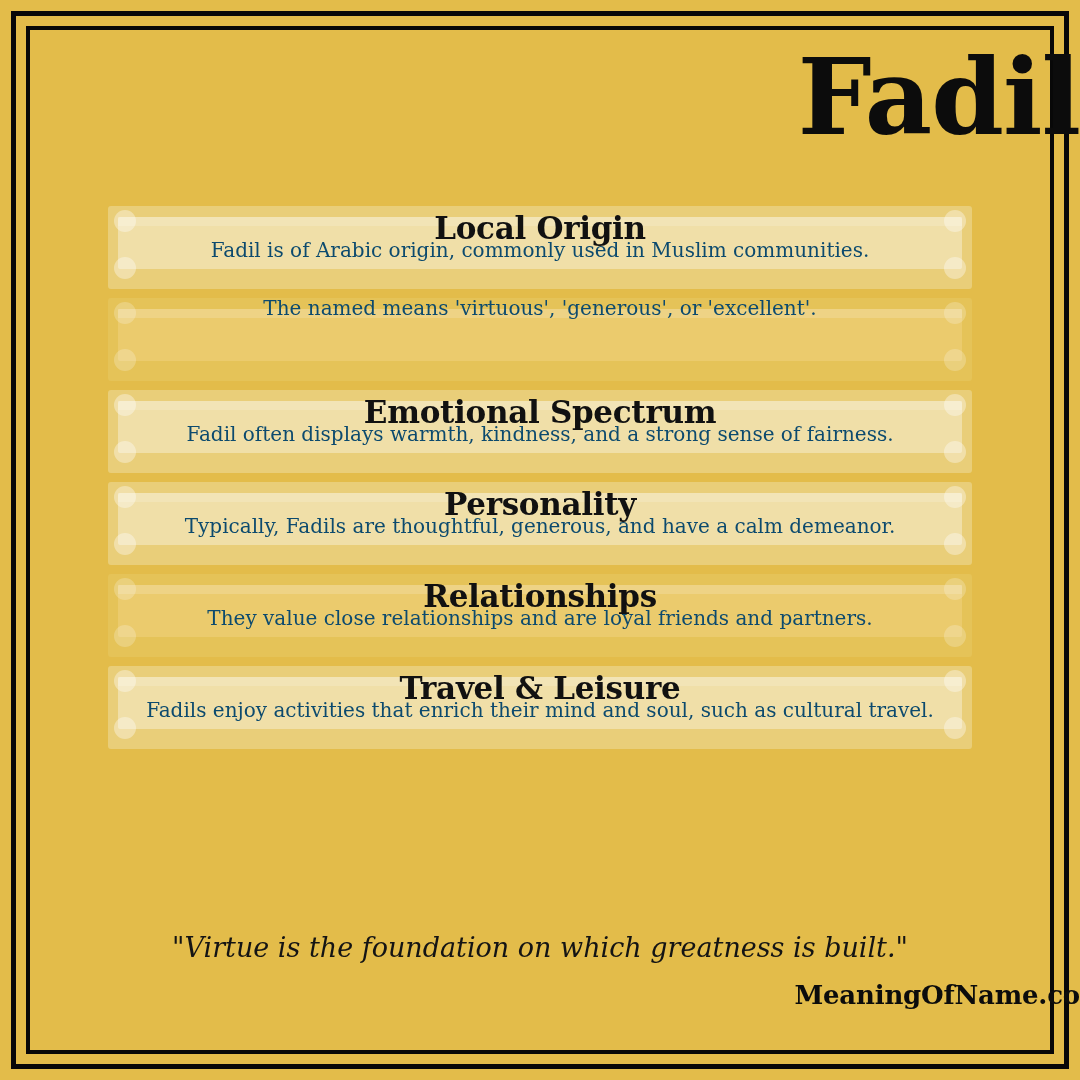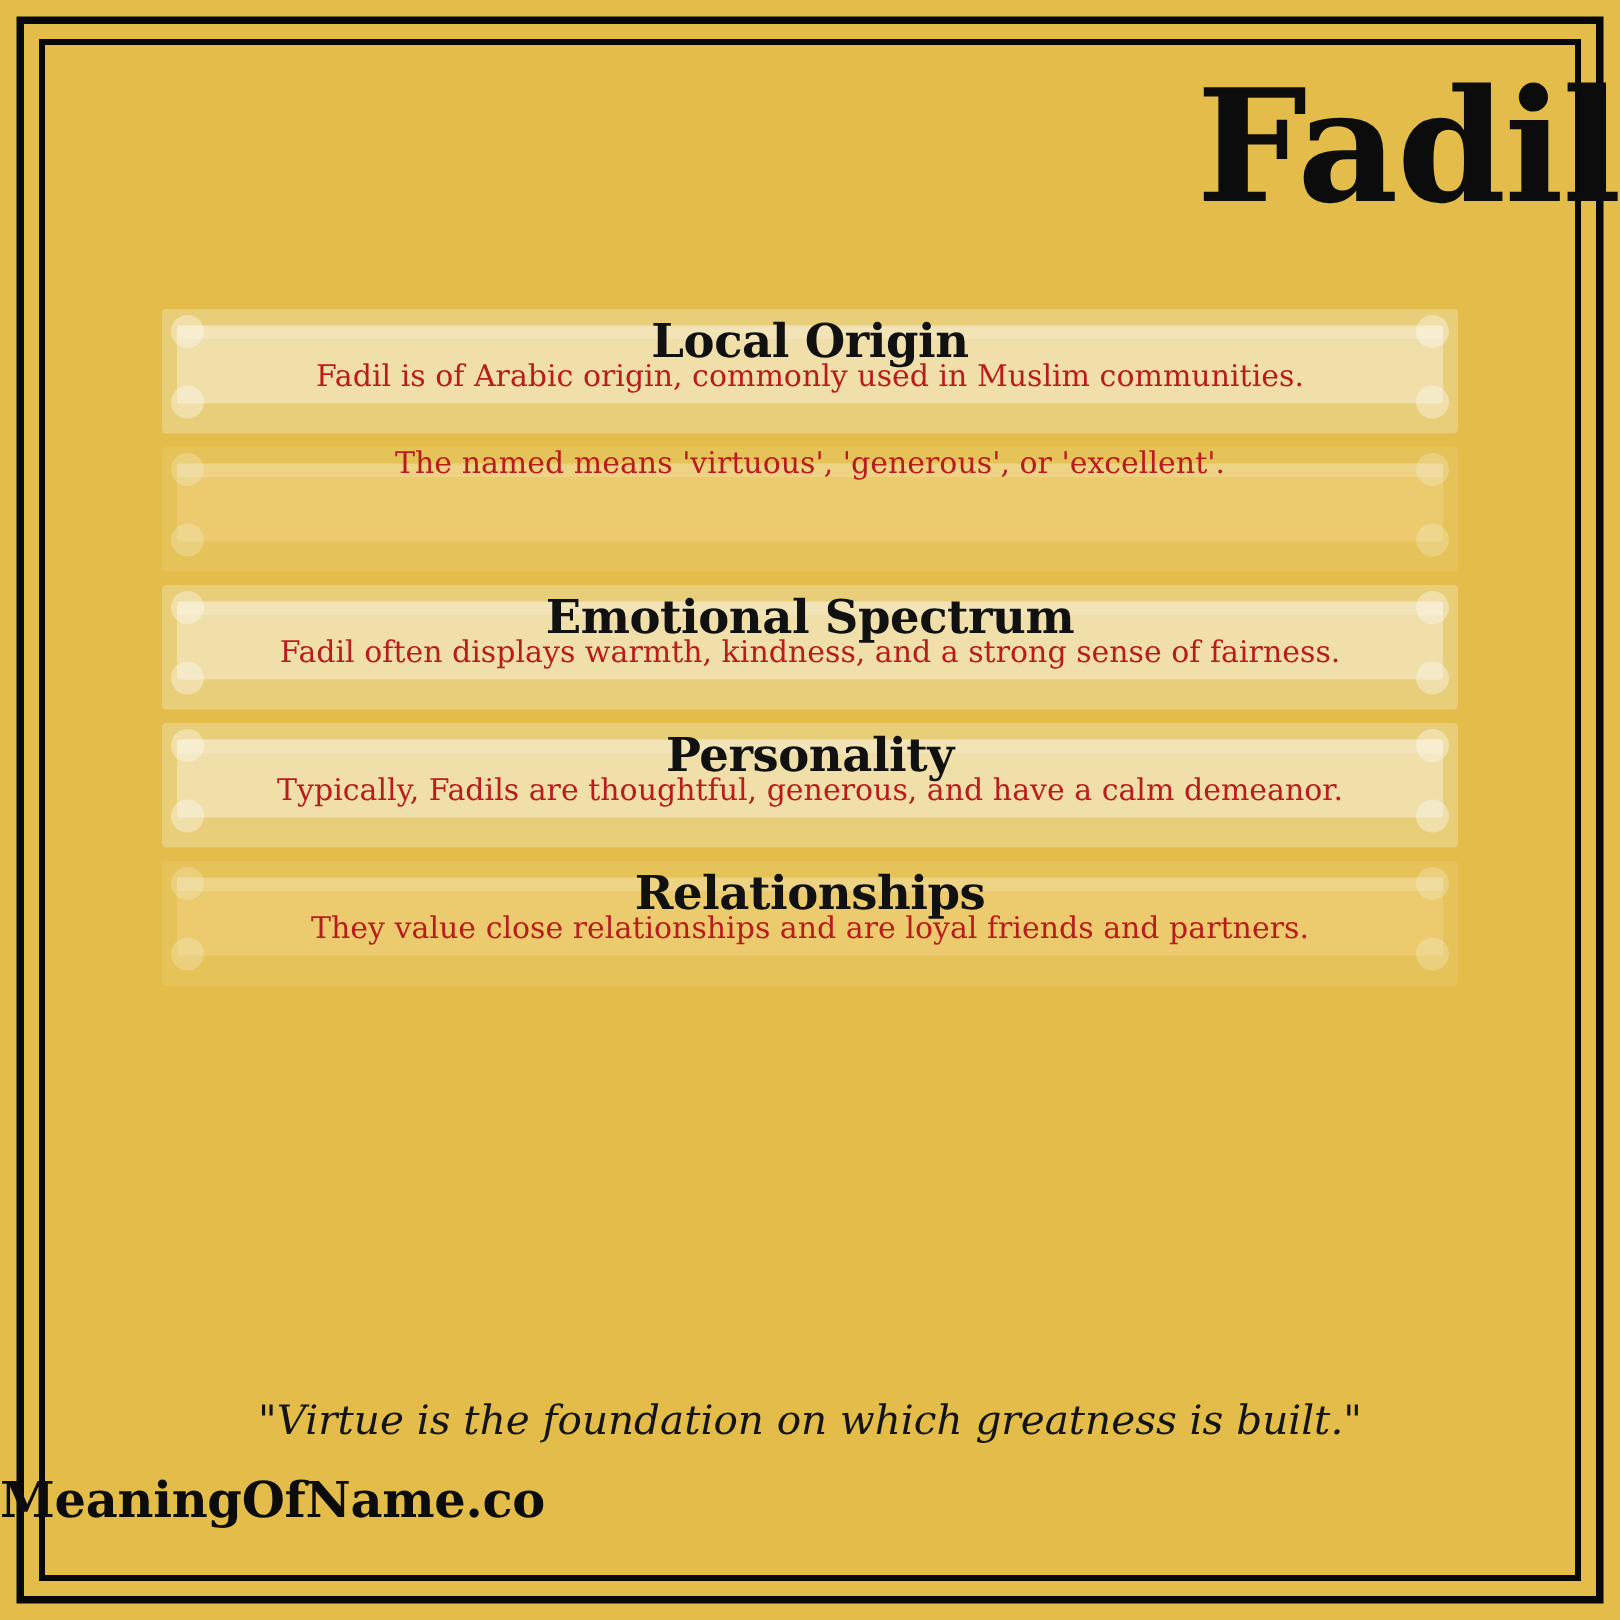--- a/index.html
+++ b/index.html
@@ -138,7 +138,7 @@
     font-weight: normal;
     font-size: 20px;
     line-height: 22px;
-    color: #b91c1c;
+    color: #0c4a6e;
     margin-top: -6px;
     white-space: nowrap;
   }

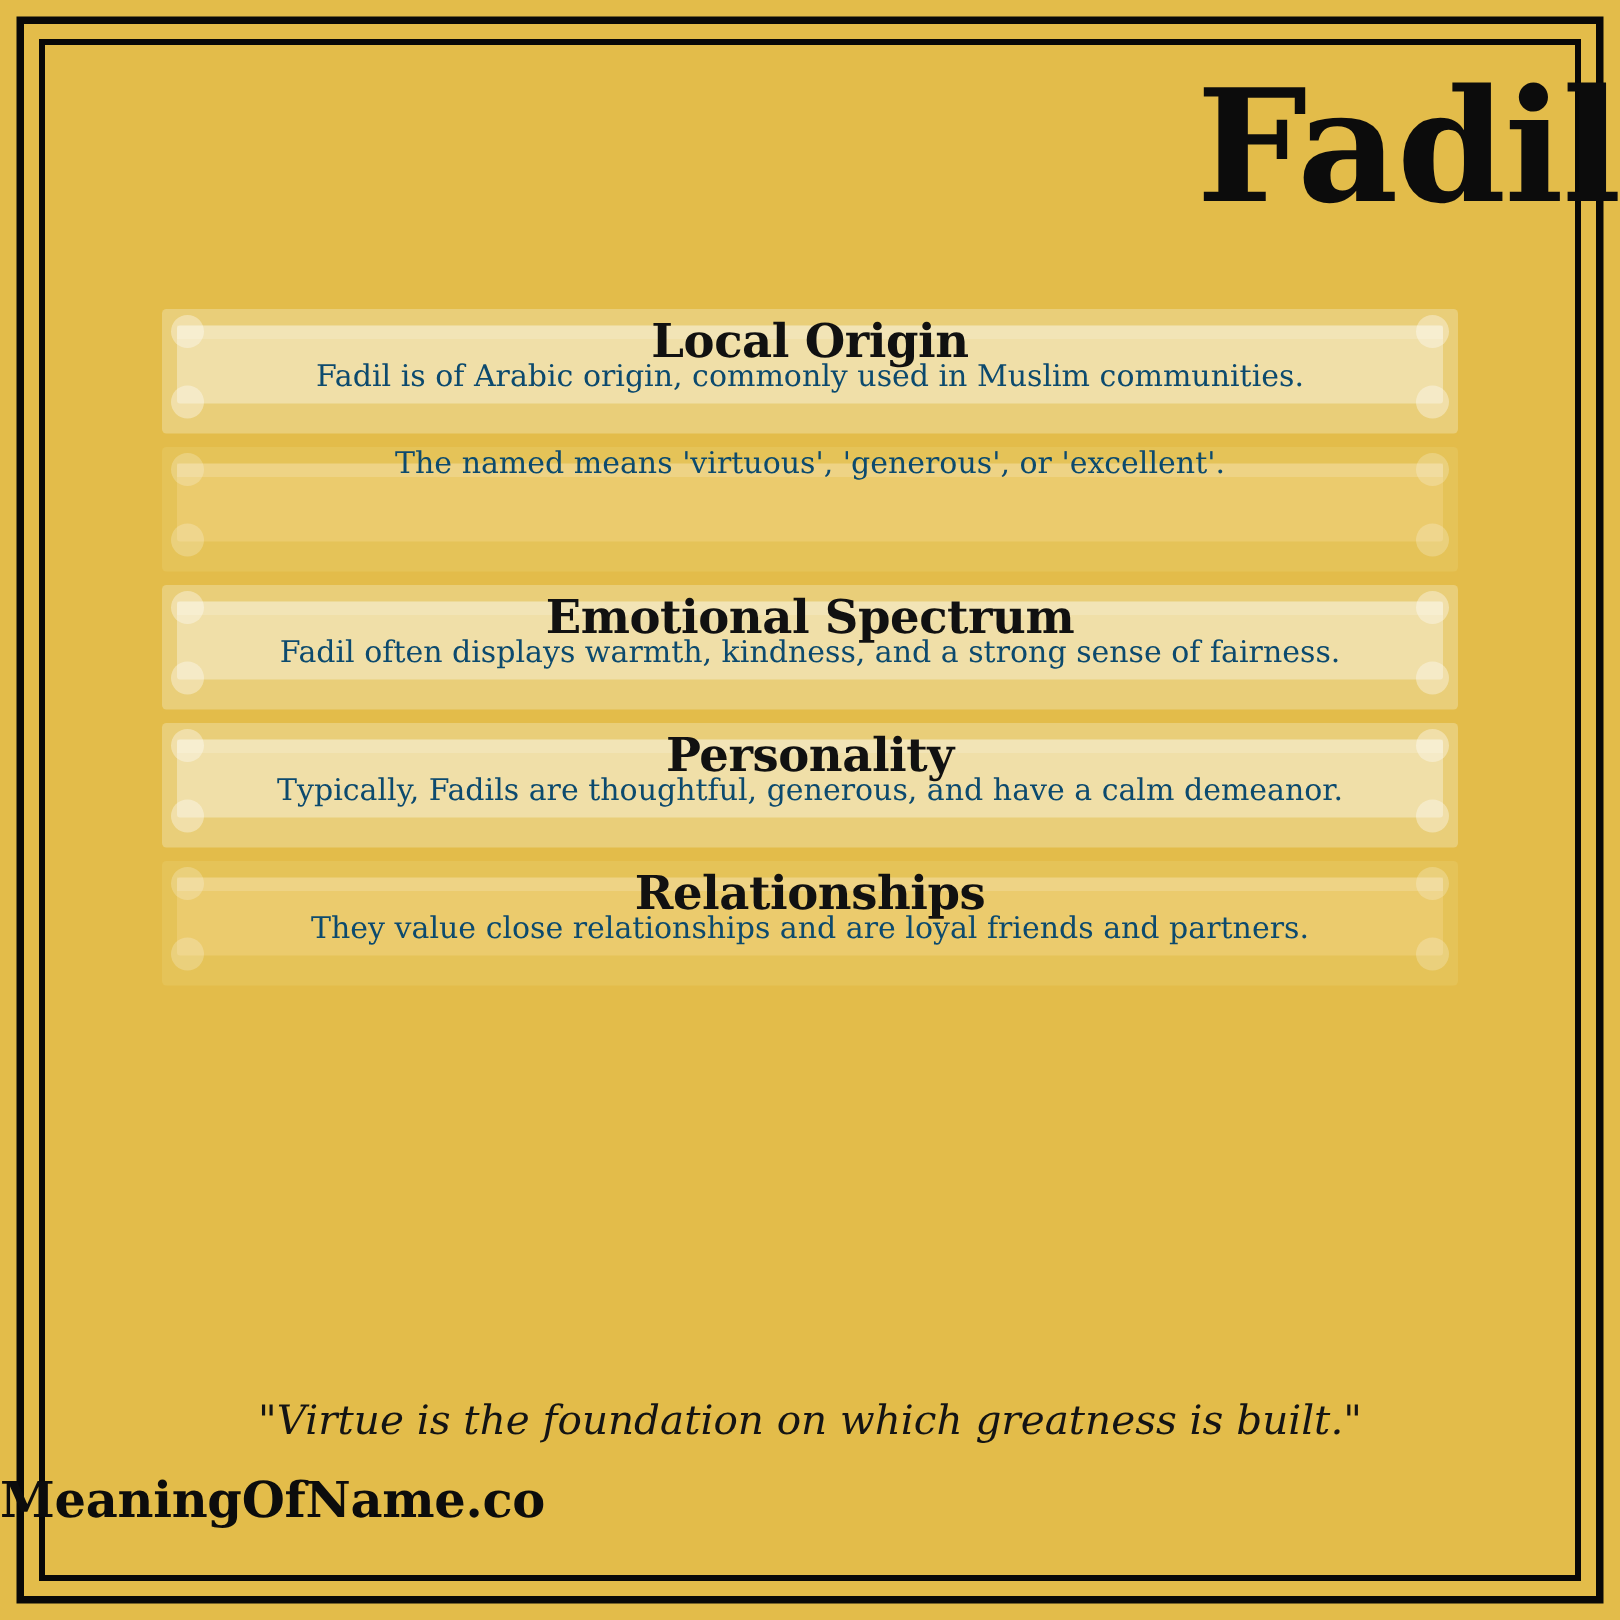--- a/index.html
+++ b/index.html
@@ -238,6 +238,18 @@
           <div class="card-desc">They value close relationships and are loyal friends and partners.</div>
         </div>
       </div>
+      <div class="card light">
+        <div class="card-frame"></div>
+        <div class="card-panel"></div>
+        <div class="rivet tl"></div>
+        <div class="rivet tr"></div>
+        <div class="rivet bl"></div>
+        <div class="rivet br"></div>
+        <div class="card-text">
+          <div class="card-title">Travel &amp; Leisure</div>
+          <div class="card-desc">Fadils enjoy activities that enrich their mind and soul, such as cultural travel.</div>
+        </div>
+      </div>
     </div>
 
   <div class="quote">"Virtue is the foundation on which greatness is built."</div>

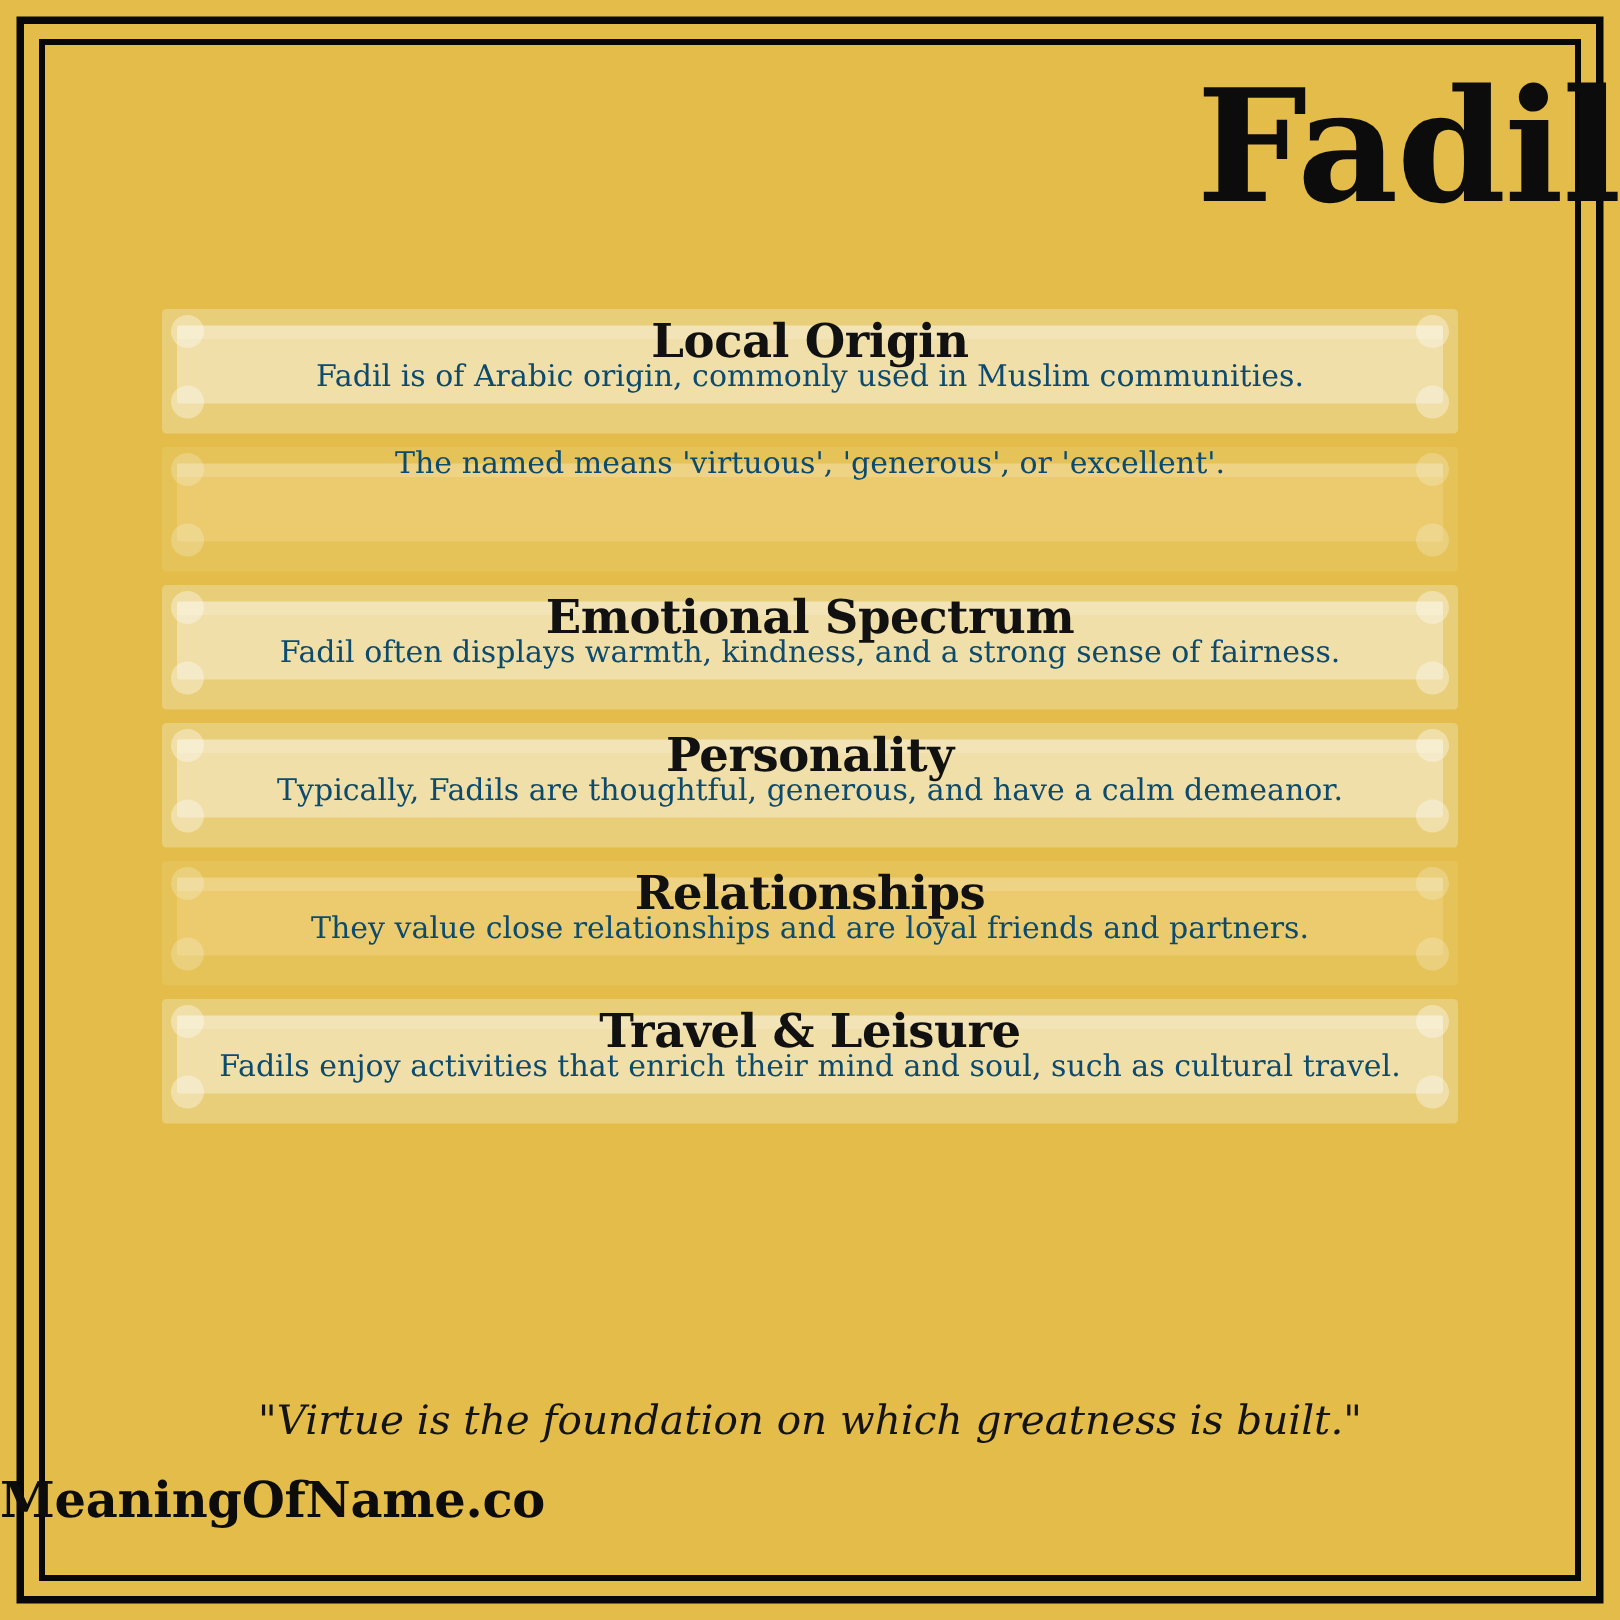--- a/index.html
+++ b/index.html
@@ -160,10 +160,10 @@
     left: 0;
     top: 980px;
     width: 1080px;
-    text-align: left;
+    text-align: right;
     font-family: "DejaVu Serif", "Liberation Serif", serif;
     font-weight: bold;
-    font-size: 33px;
+    font-size: 26px;
     color: #0c0c0c;
     letter-spacing: -0.2px;
   }

